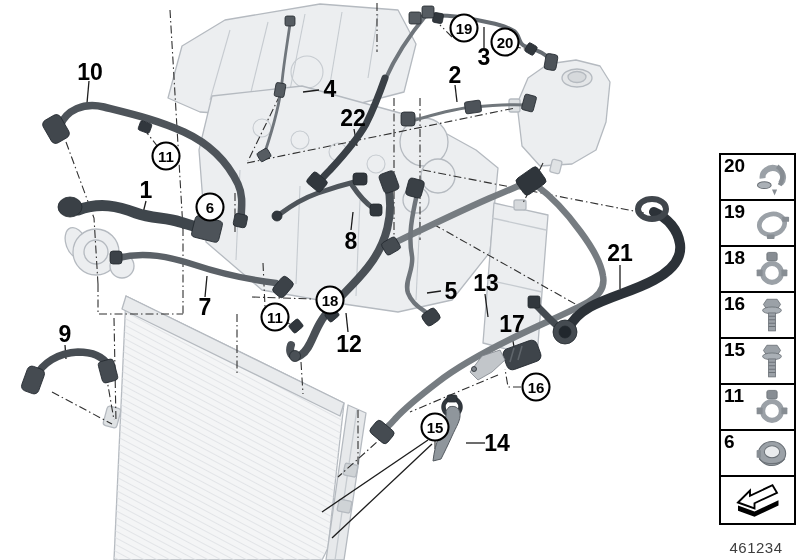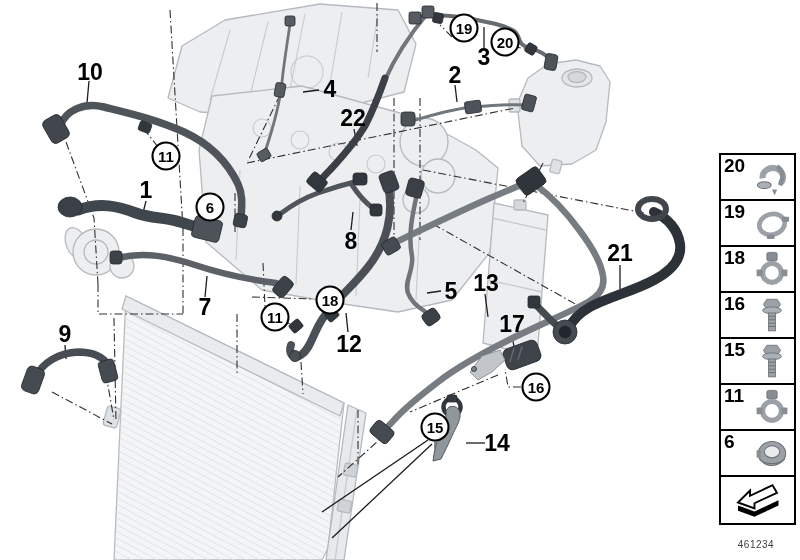--- a/index.html
+++ b/index.html
@@ -17,7 +17,7 @@
   .glyph{position:absolute;right:1px;top:2px;width:42px;height:41px;}
   .cell.arrow .glyph{left:4px;top:3px;width:65px;height:39px;right:auto;}
   .footer{position:absolute;left:712px;top:539px;width:88px;text-align:center;
-          font-size:10px;color:#3d3d3d;letter-spacing:.5px;}
+          font-size:15px;color:#3d3d3d;letter-spacing:.5px;}
   .hidden-defs{position:absolute;width:0;height:0;overflow:hidden;}
 </style>
 </head>

